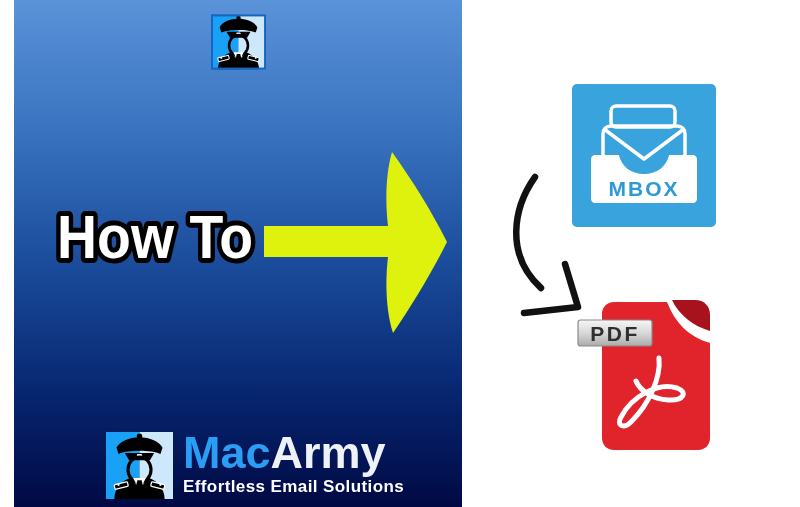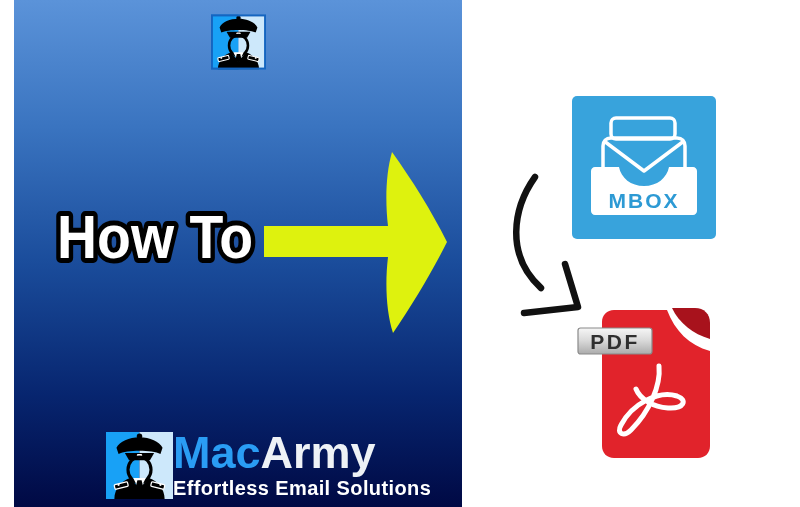--- a/index.html
+++ b/index.html
@@ -60,7 +60,7 @@
   .mbox-icon {
     position: absolute;
     left: 568px; top: 84px;
-    width: 152px; height: 143px; margin-top: 12px;
+    width: 152px; height: 143px;
   }
   .mbox-icon svg { width: 100%; height: 100%; display: block; }
   .mbox-label {

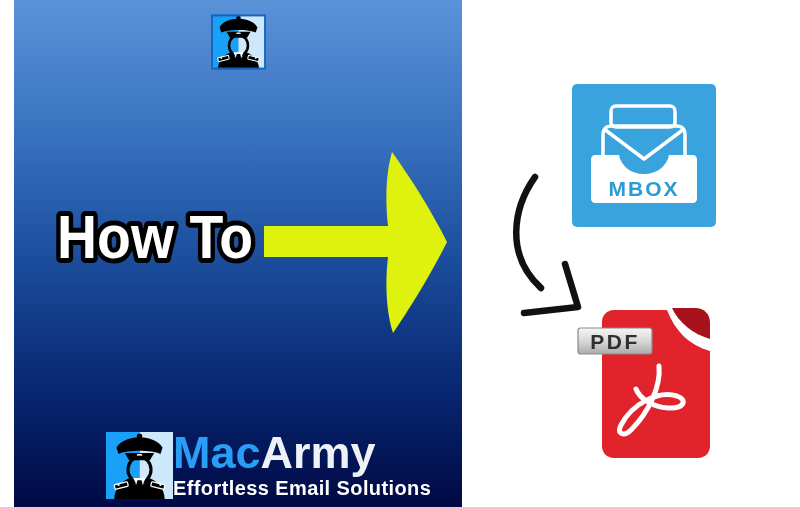--- a/index.html
+++ b/index.html
@@ -79,7 +79,7 @@
 
   .pdf-icon {
     position: absolute;
-    left: 575px; top: 306px;
+    left: 575px; top: 298px;
     width: 140px; height: 154px;
   }
   .pdf-icon svg { width: 100%; height: 100%; display: block; }

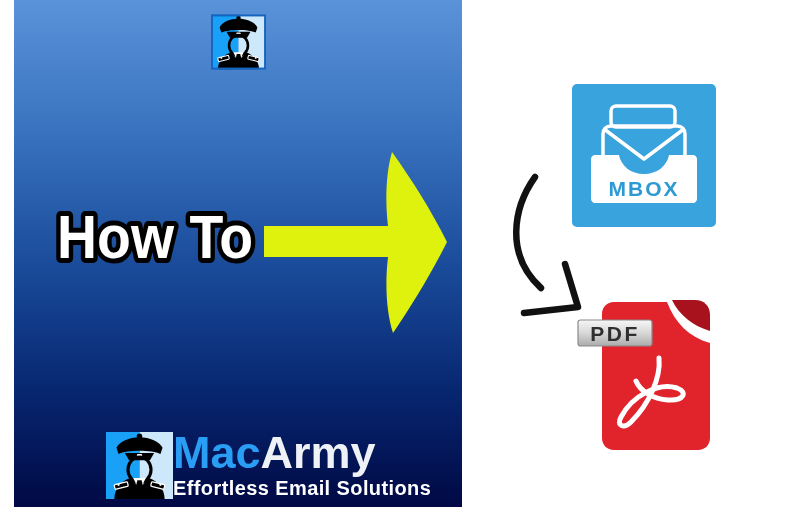--- a/index.html
+++ b/index.html
@@ -103,7 +103,7 @@
   }
   .brand-icon svg { width: 100%; height: 100%; display: block; }
   .brand-texts {
-    margin-left: 0;
+    margin-left: 10px;
     padding-top: 0px;
   }
   .brand-name {

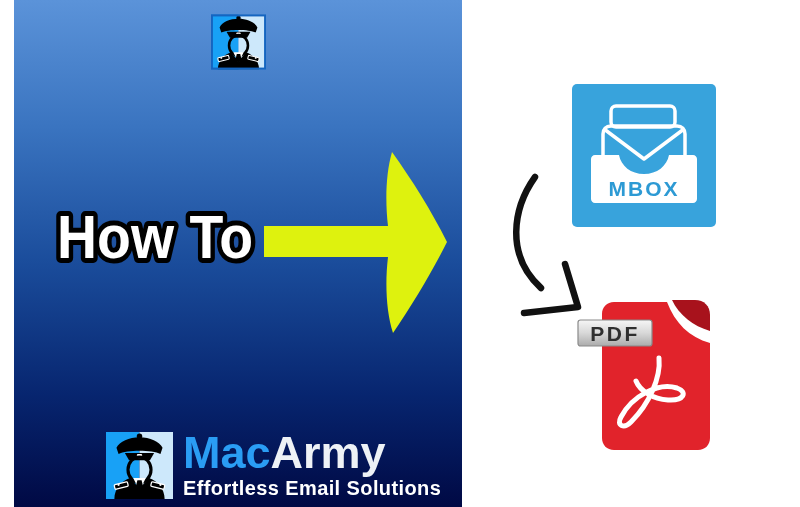--- a/index.html
+++ b/index.html
@@ -118,7 +118,7 @@
   .brand-tagline {
     margin-top: 3px;
     font-weight: bold;
-    font-size: 20px;
+    font-size: 17px;
     color: #ffffff;
     letter-spacing: 0.4px;
     white-space: nowrap;

